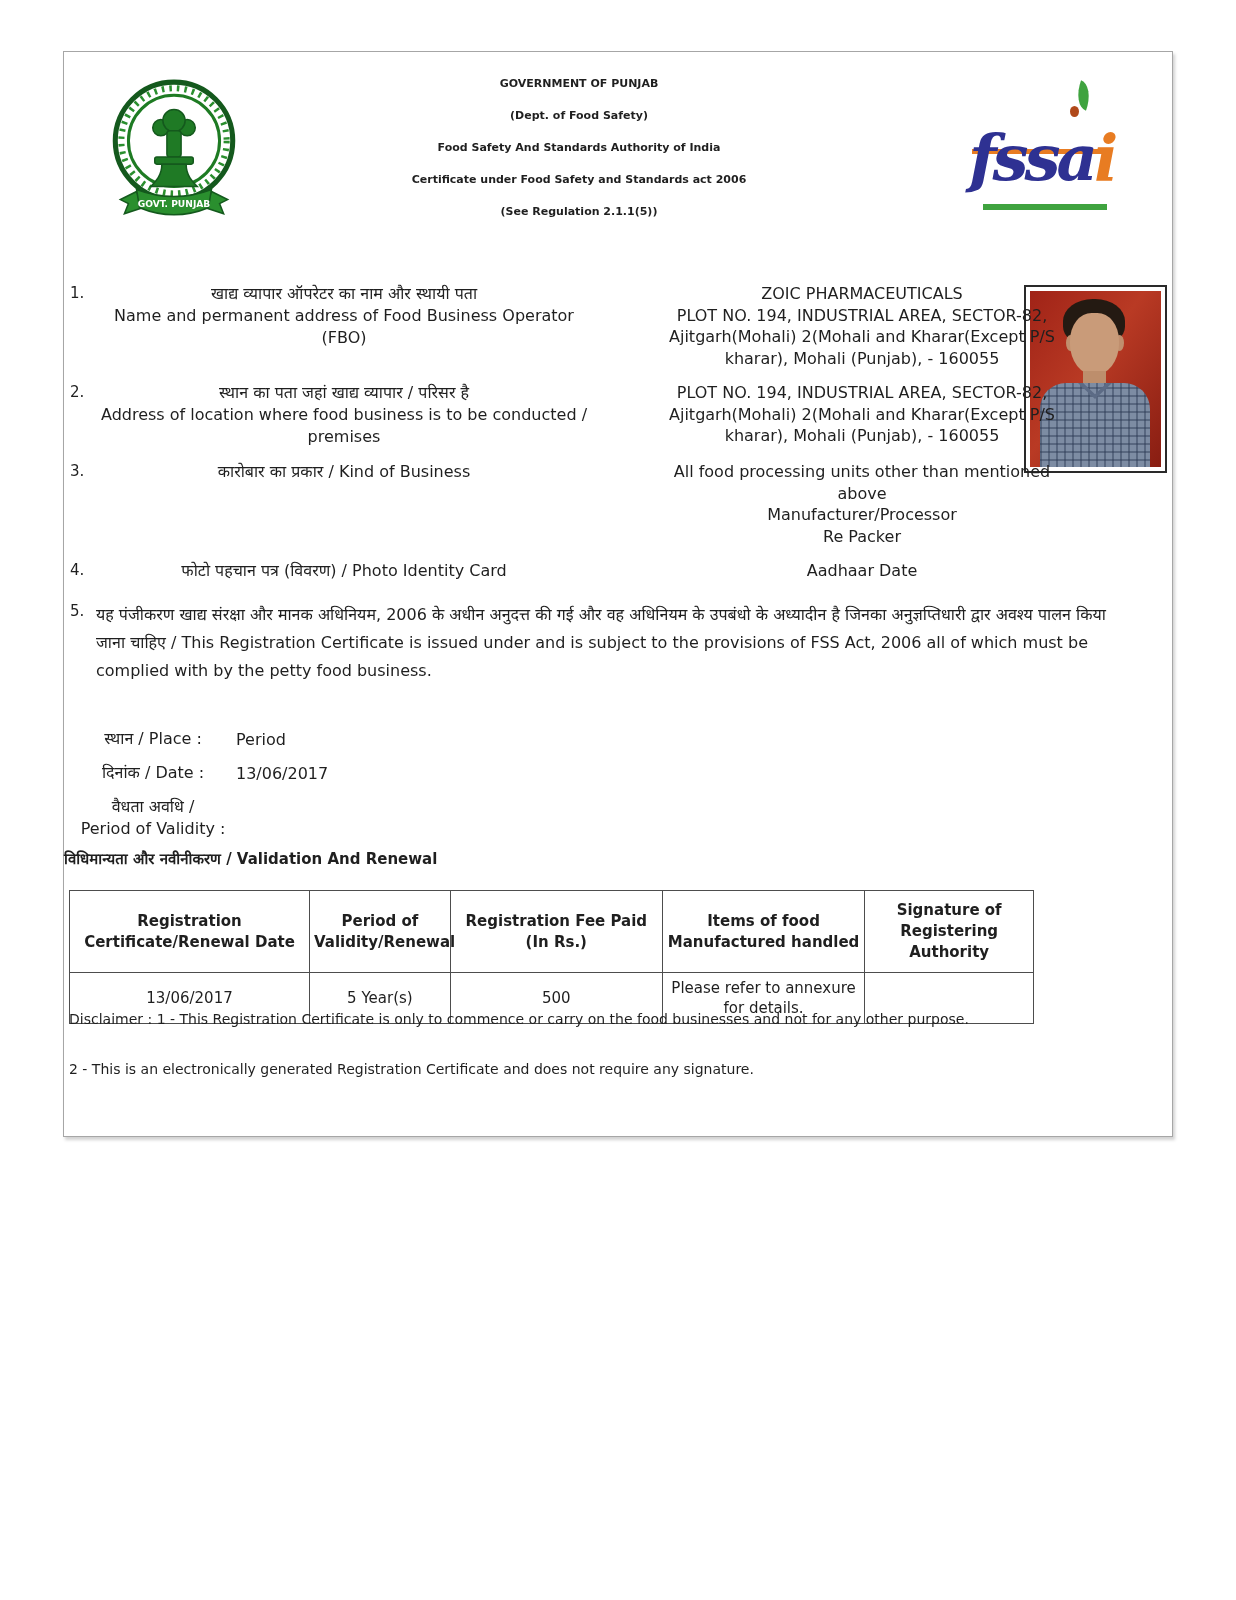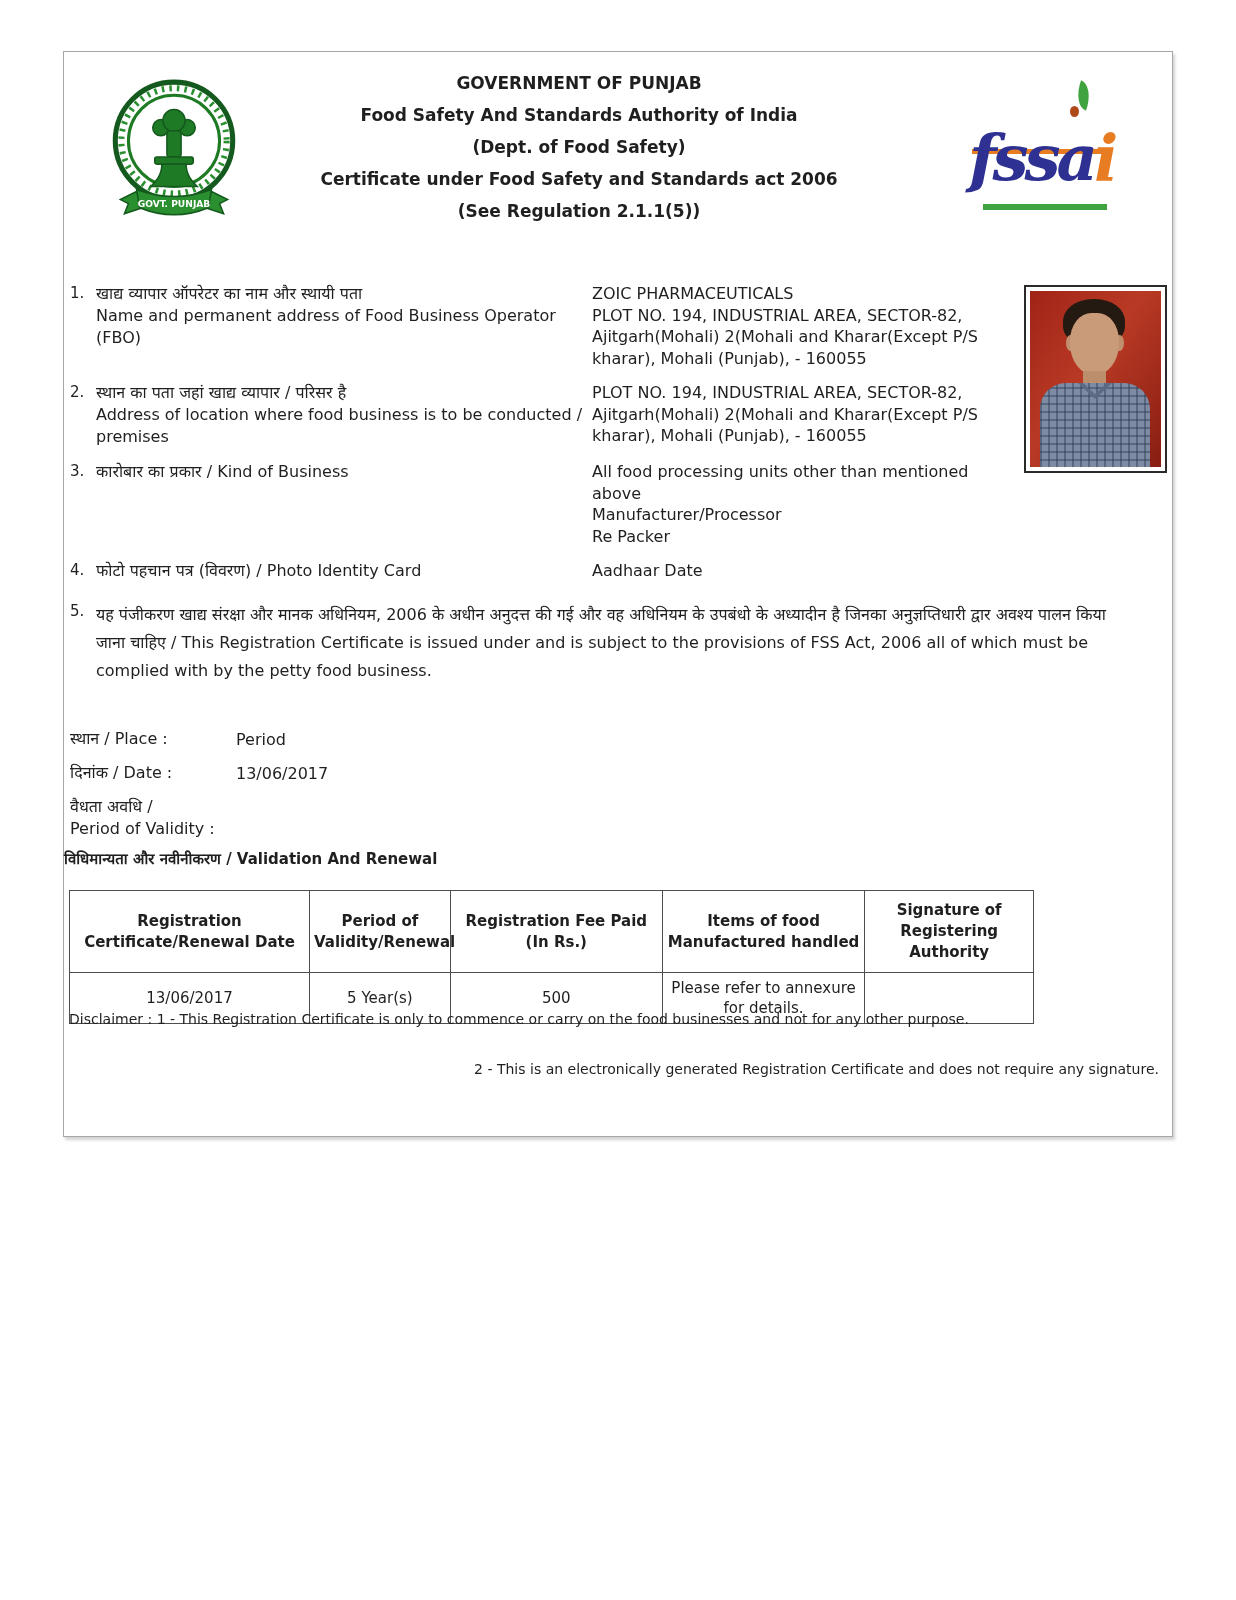--- a/index.html
+++ b/index.html
@@ -10,7 +10,7 @@
   
   .emblem { position:absolute; left:34px; top:20px; width:152px; height:162px; }
   .hdr-text { position:absolute; left:140px; top:22px; width:750px; text-align:center; }
-  .hdr-line { font-weight:bold; font-size:17px; line-height:19px; margin-bottom:13px; }
+  .hdr-line { font-weight:bold; font-size:11px; line-height:19px; margin-bottom:13px; }
   .hdr-line.gap { margin-top:9px; }
 
   .fssai { position:absolute; left:903px; top:30px; width:140px; height:132px; }

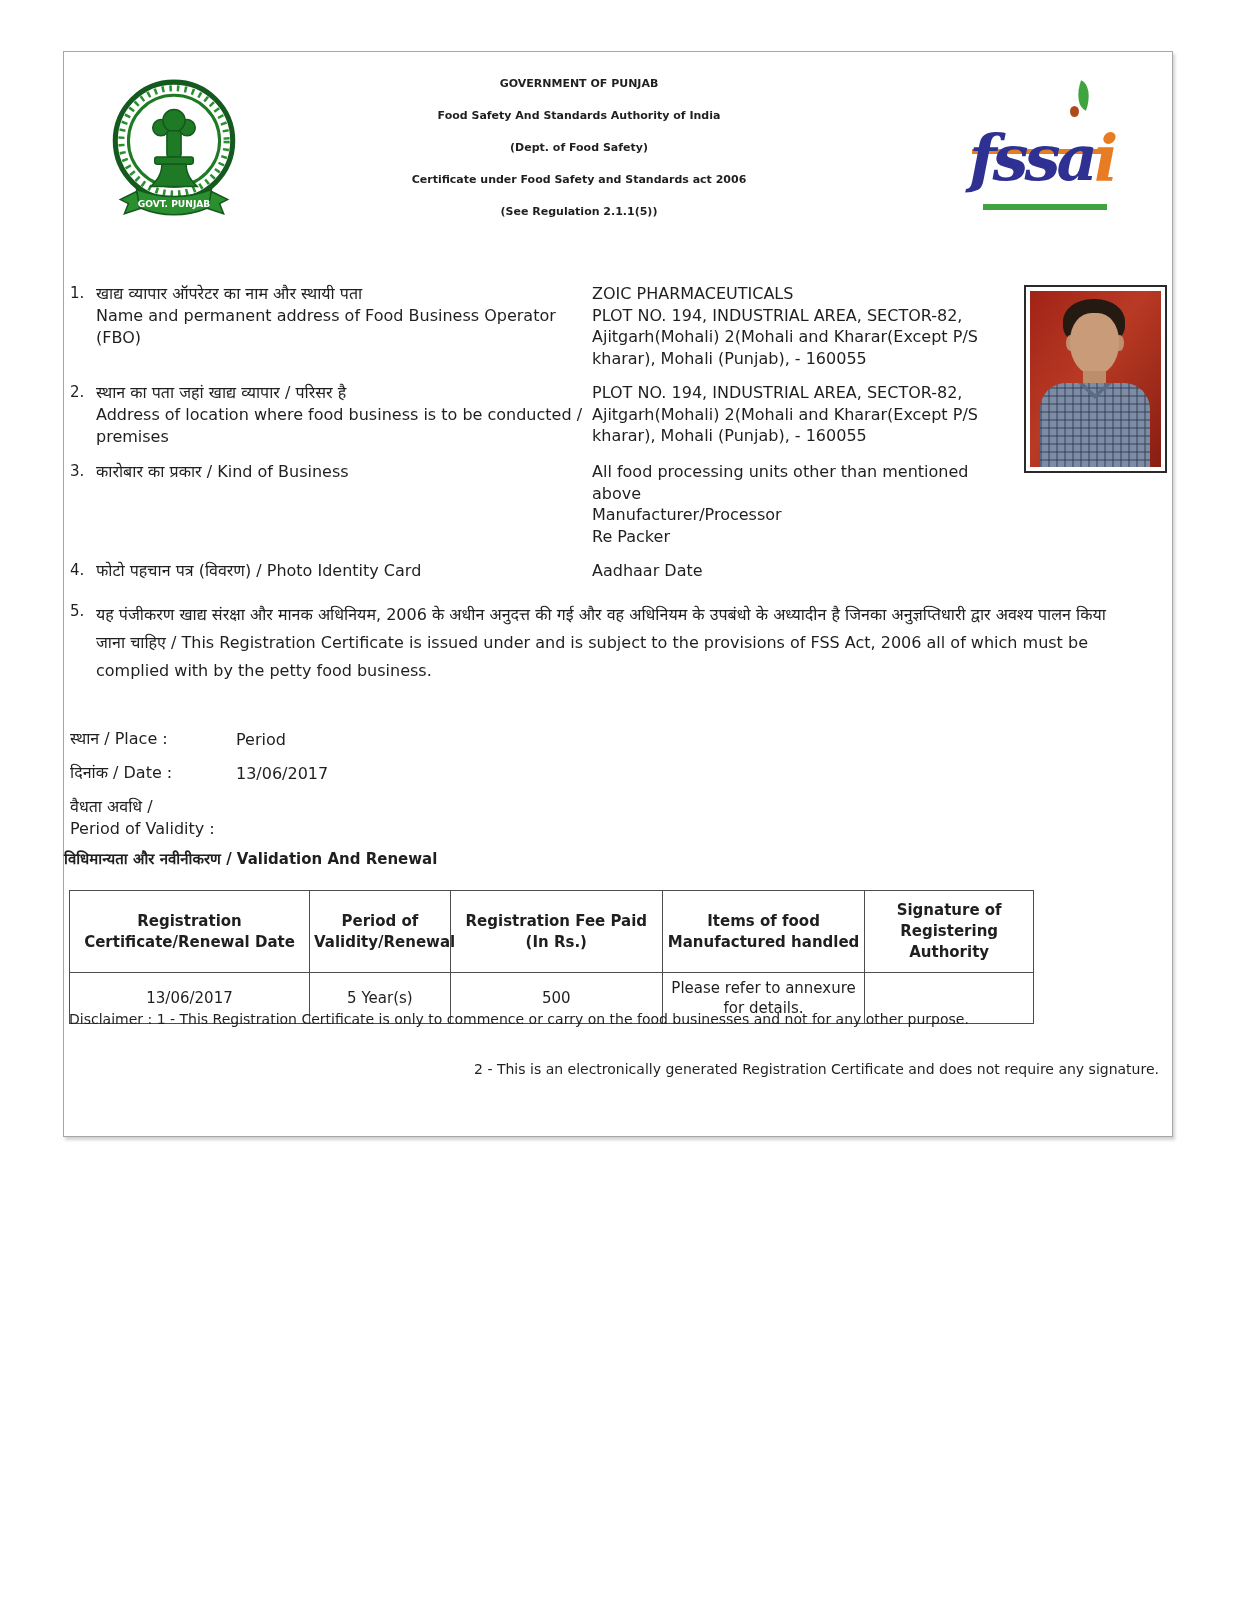--- a/index.html
+++ b/index.html
@@ -95,8 +95,8 @@
 
   <div class="hdr-text">
     <div class="hdr-line">GOVERNMENT OF PUNJAB</div>
+    <div class="hdr-line">(Dept. of Food Safety)</div>
     <div class="hdr-line">Food Safety And Standards Authority of India</div>
-    <div class="hdr-line">(Dept. of Food Safety)</div>
     <div class="hdr-line gap">Certificate under Food Safety and Standards act 2006</div>
     <div class="hdr-line">(See Regulation 2.1.1(5))</div>
   </div>

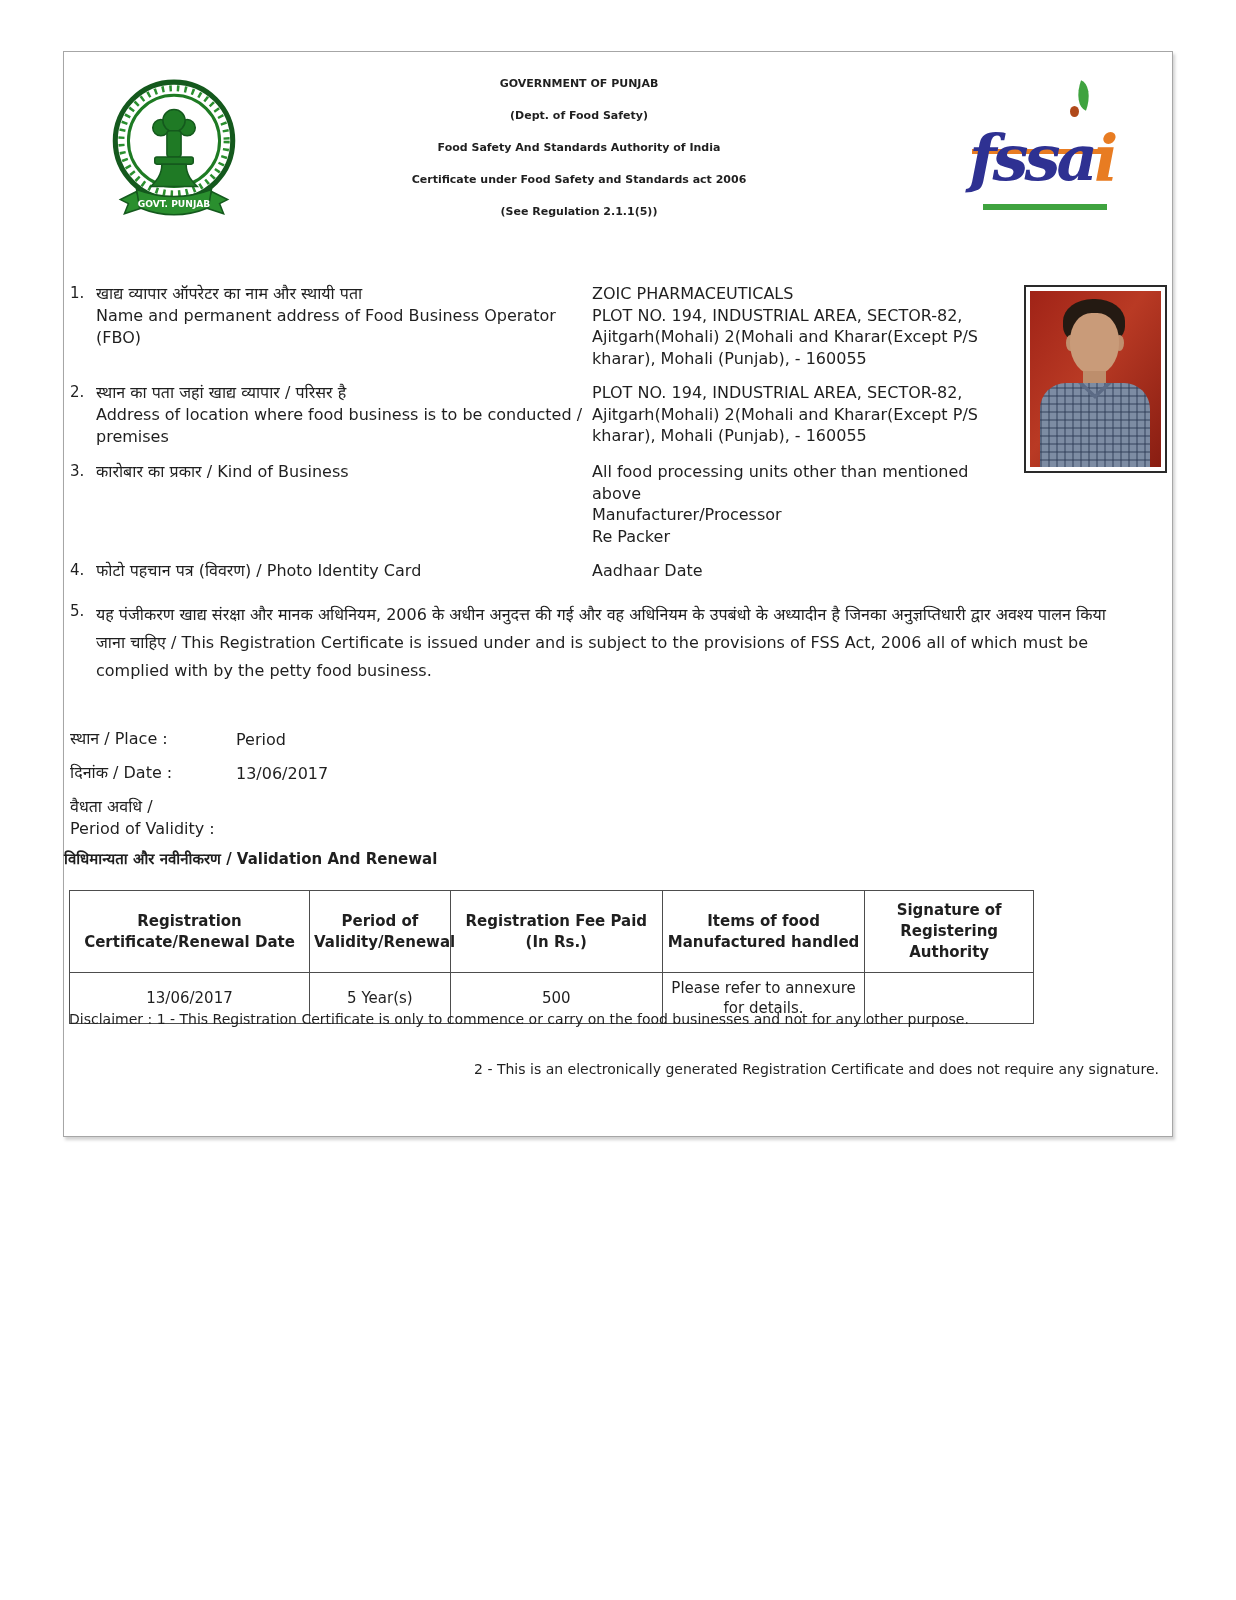--- a/index.html
+++ b/index.html
@@ -5,7 +5,7 @@
   * { margin:0; padding:0; box-sizing:border-box; }
   html,body { width:1236px; height:1600px; background:#ffffff; font-family:"DejaVu Sans","Liberation Sans",sans-serif; color:#1f1f1f; }
   .certificate { position:absolute; left:63px; top:51px; width:1110px; height:1086px; background:#fff; border:1px solid #a6a6a6; box-shadow:2px 3px 3px rgba(0,0,0,0.18); }
-  .pre { white-space:pre-line; }
+  .pre { white-space:pre-line;text-align:center; }
 
   
   .emblem { position:absolute; left:34px; top:20px; width:152px; height:162px; }

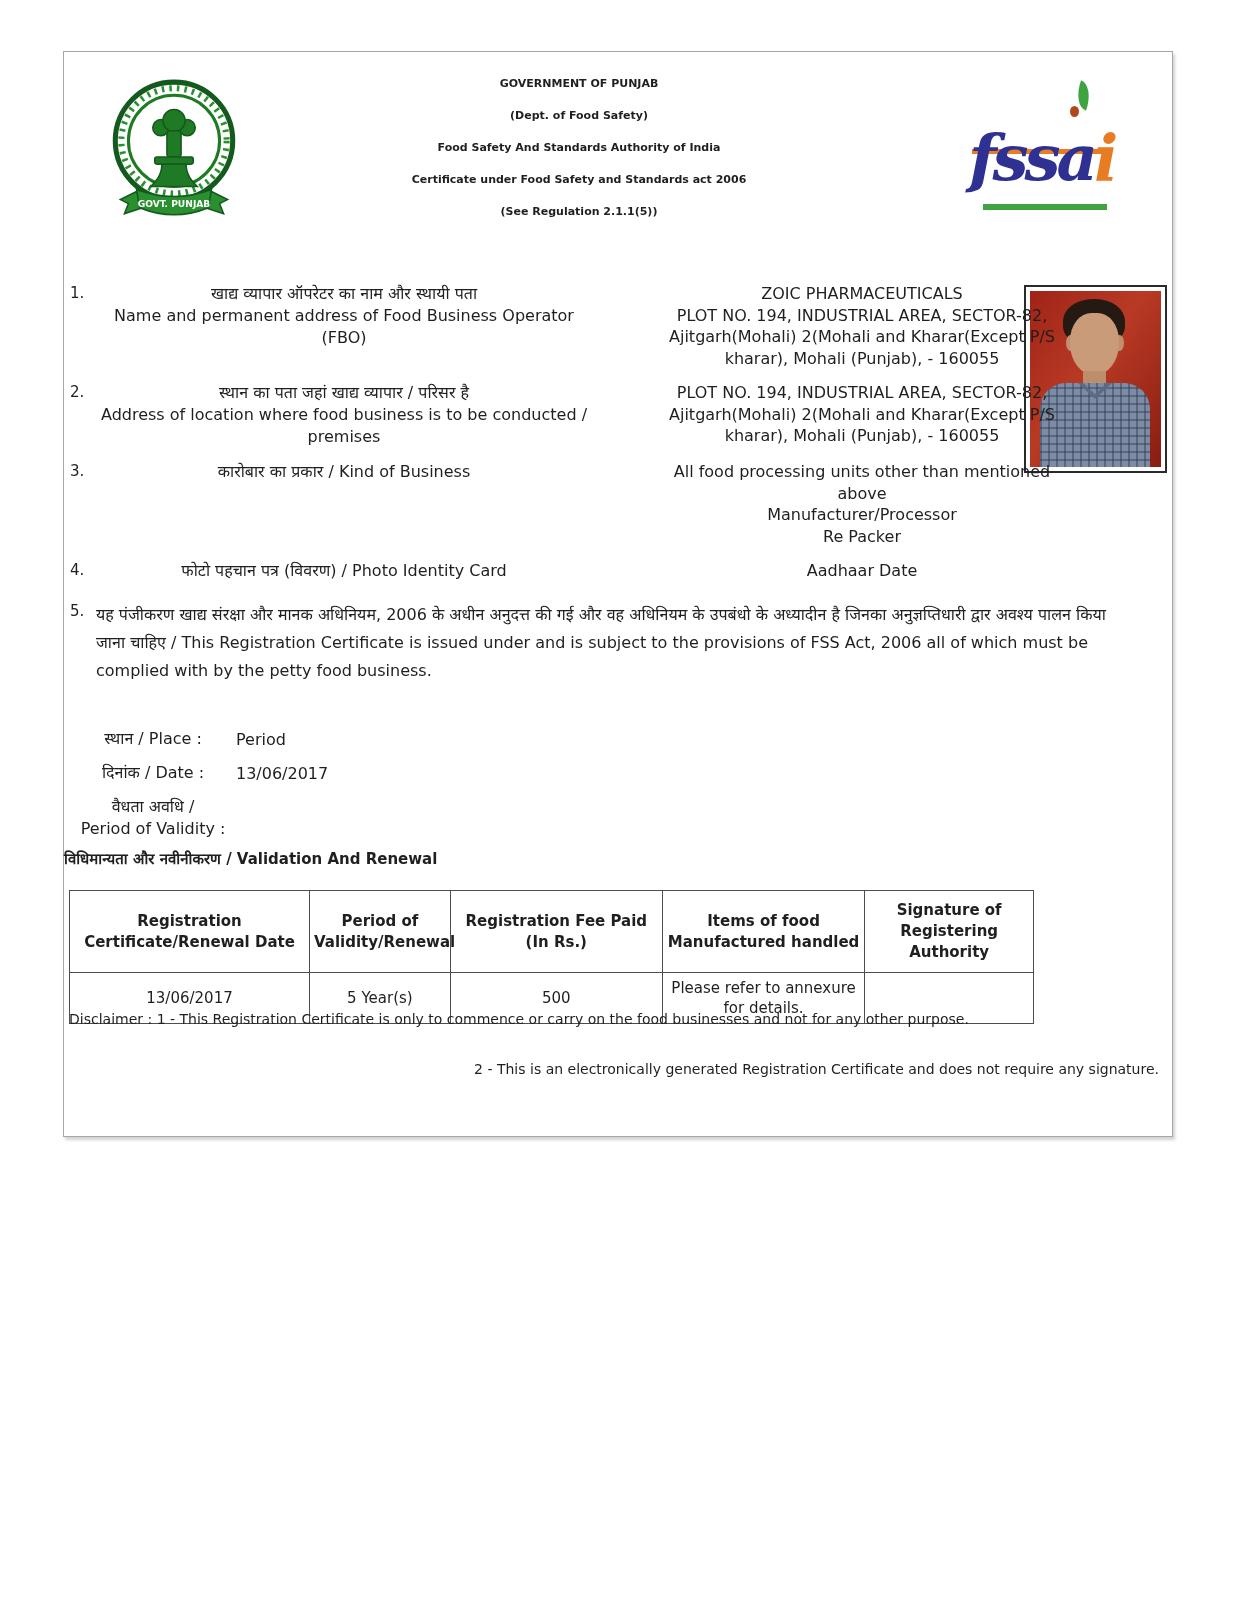--- a/index.html
+++ b/index.html
@@ -66,7 +66,7 @@
 
   
   .disclaimer { position:absolute; left:5px; top:956px; width:1090px; font-weight:normal; font-size:14px; line-height:23px; }
-  .disclaimer .p2 { margin-top:27px;text-align:right; }
+  .disclaimer .p2 { margin-top:27px; }
 </style>
 </head>
 <body>

